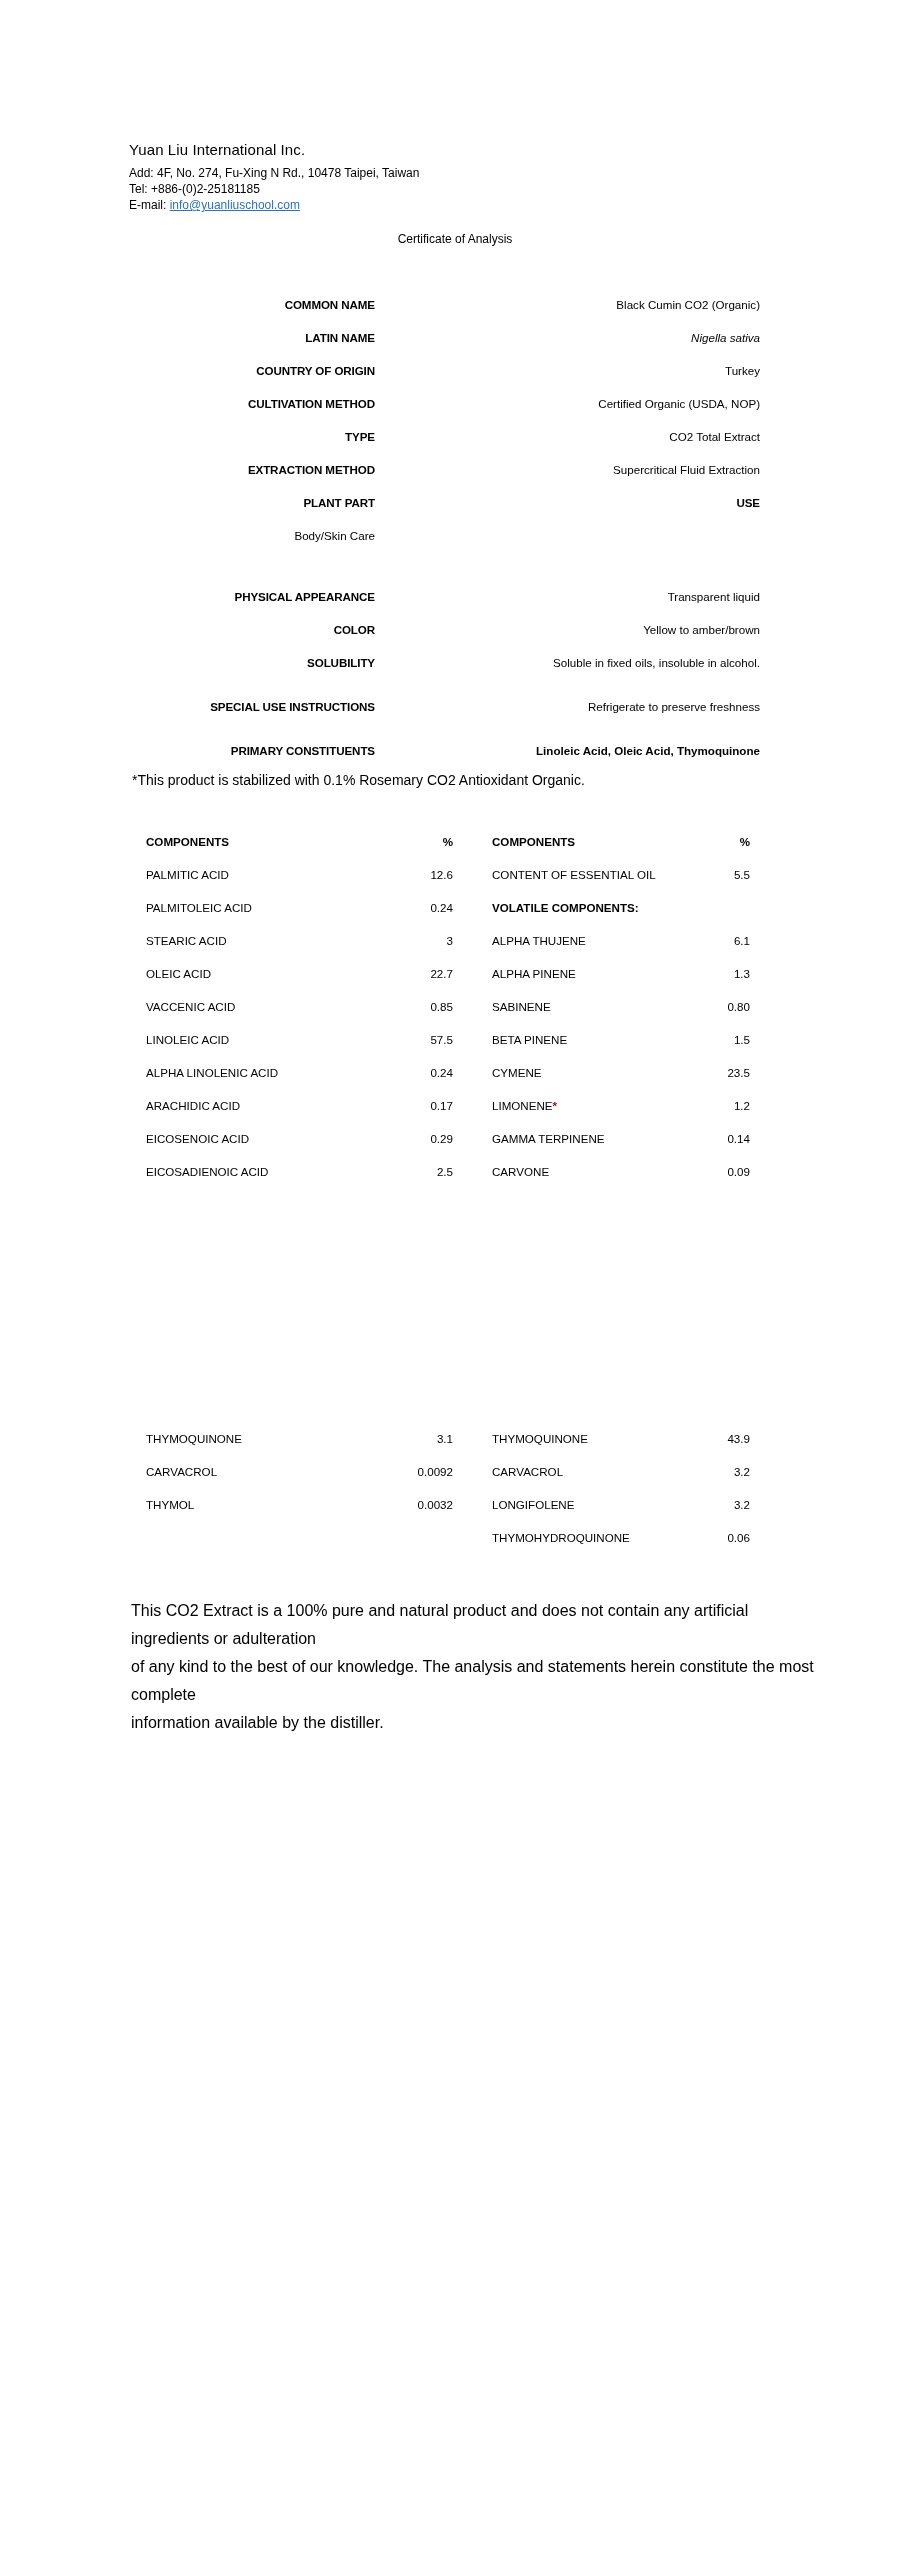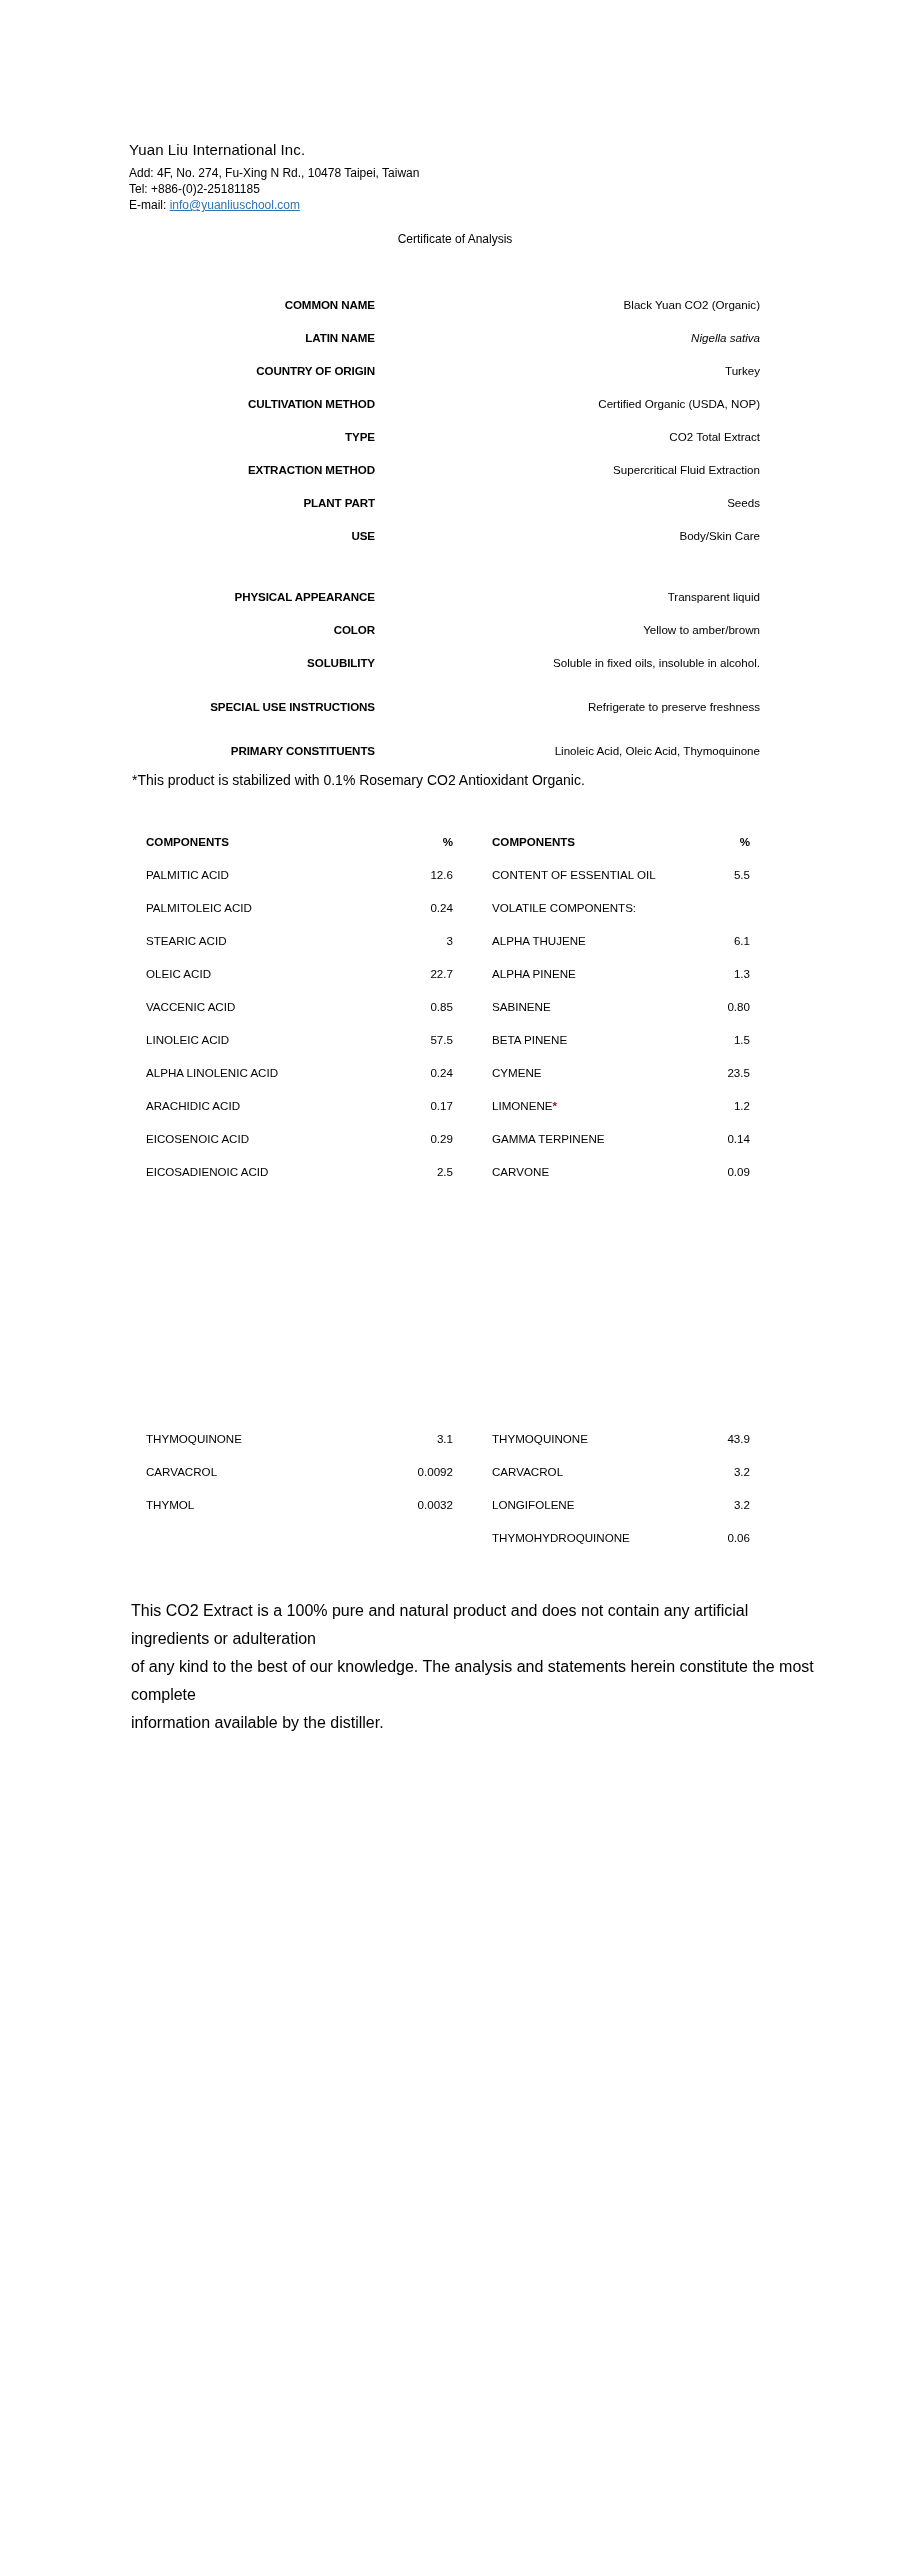--- a/index.html
+++ b/index.html
@@ -77,7 +77,7 @@
 
   <div class="kv-grid" id="props">
     <div class="cell lbl">COMMON NAME</div>
-    <div class="cell">Black Yuan CO2 (Organic)</div>
+    <div class="cell">Black Cumin CO2 (Organic)</div>
     <div class="cell lbl">LATIN NAME</div>
     <div class="cell italic">Nigella sativa</div>
     <div class="cell lbl">COUNTRY OF ORIGIN</div>

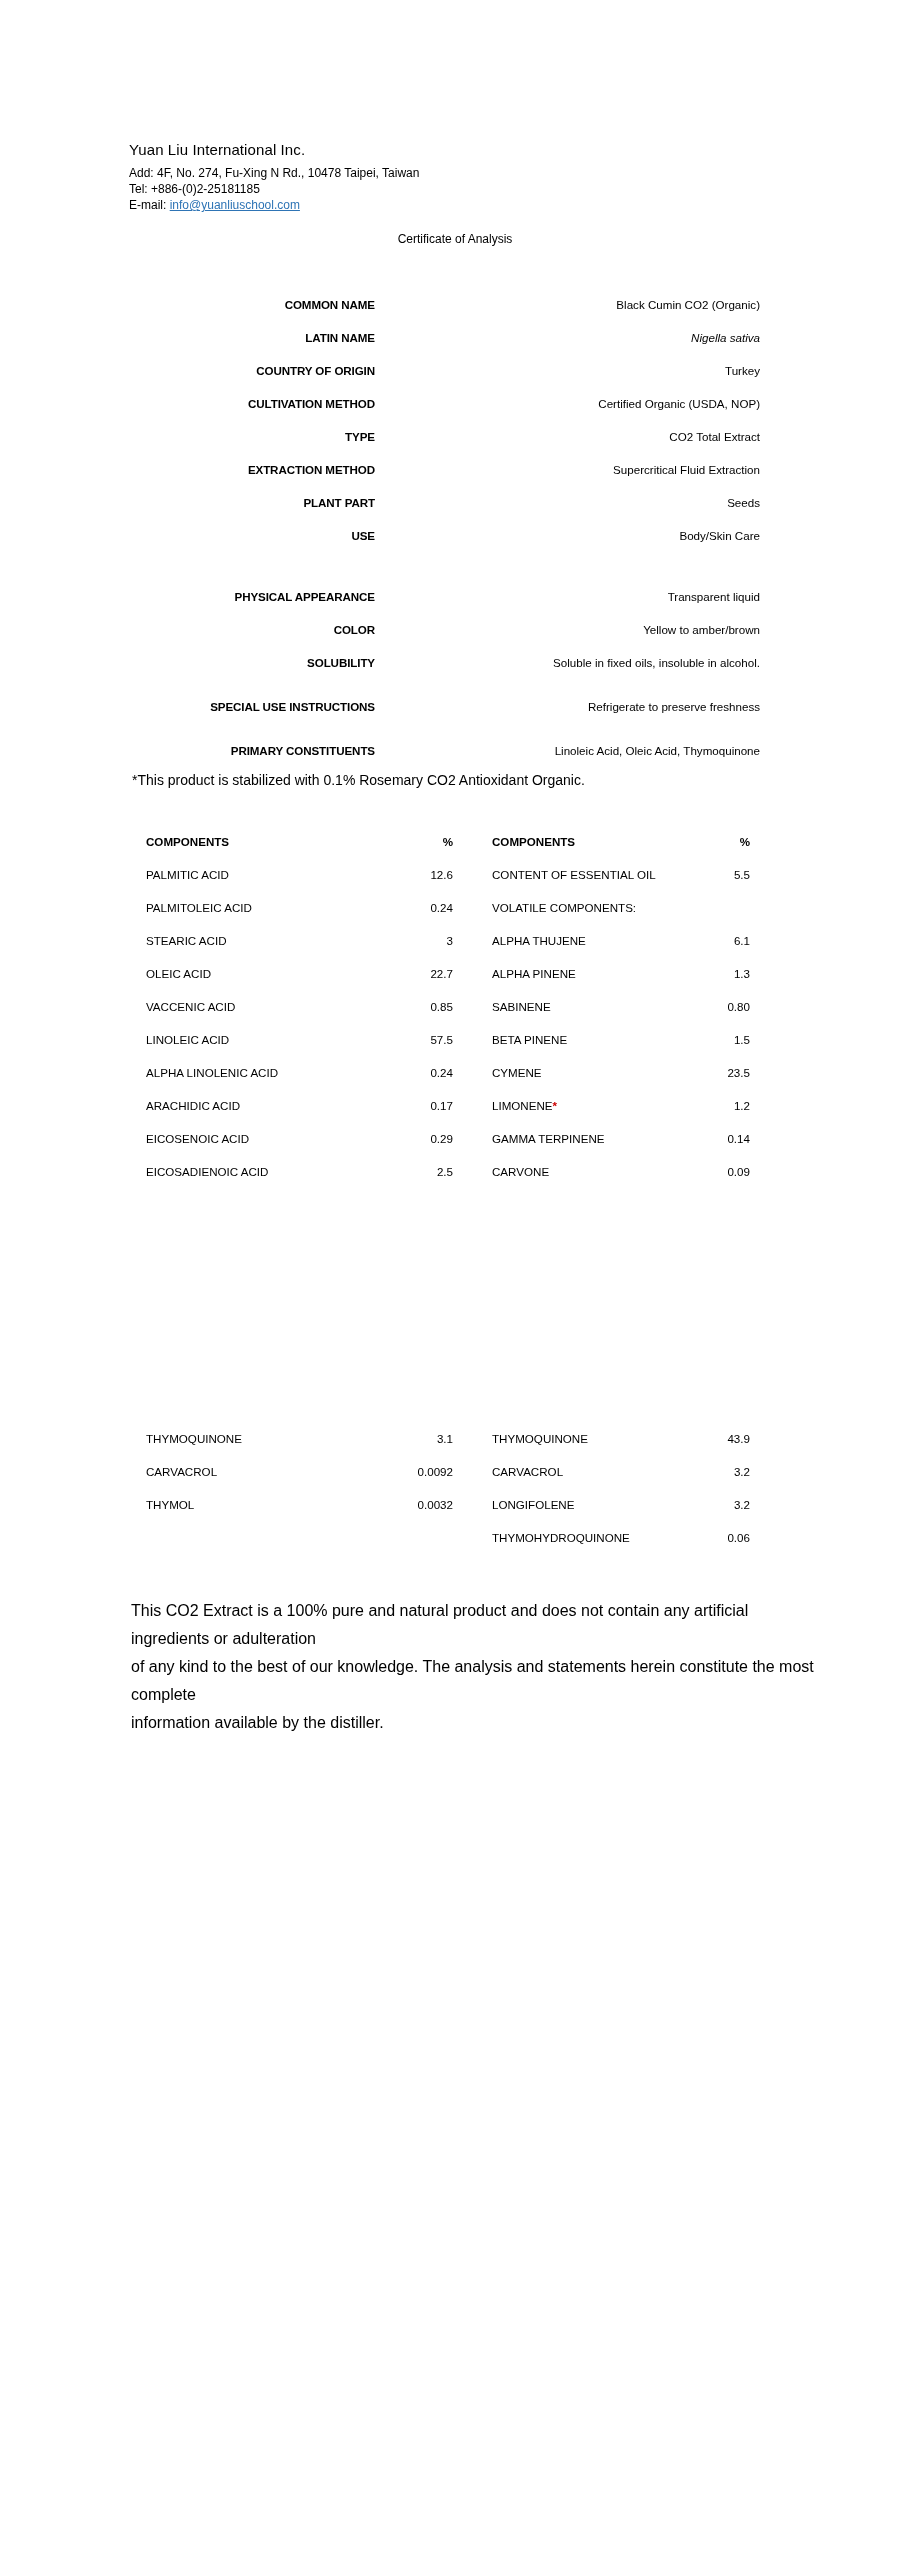--- a/index.html
+++ b/index.html
@@ -89,7 +89,6 @@
     <div class="cell lbl">EXTRACTION METHOD</div>
     <div class="cell">Supercritical Fluid Extraction</div>
     <div class="cell lbl">PLANT PART</div>
-    <div class="cell">Seeds</div>
     <div class="cell lbl">USE</div>
     <div class="cell">Body/Skin Care</div>
   </div>

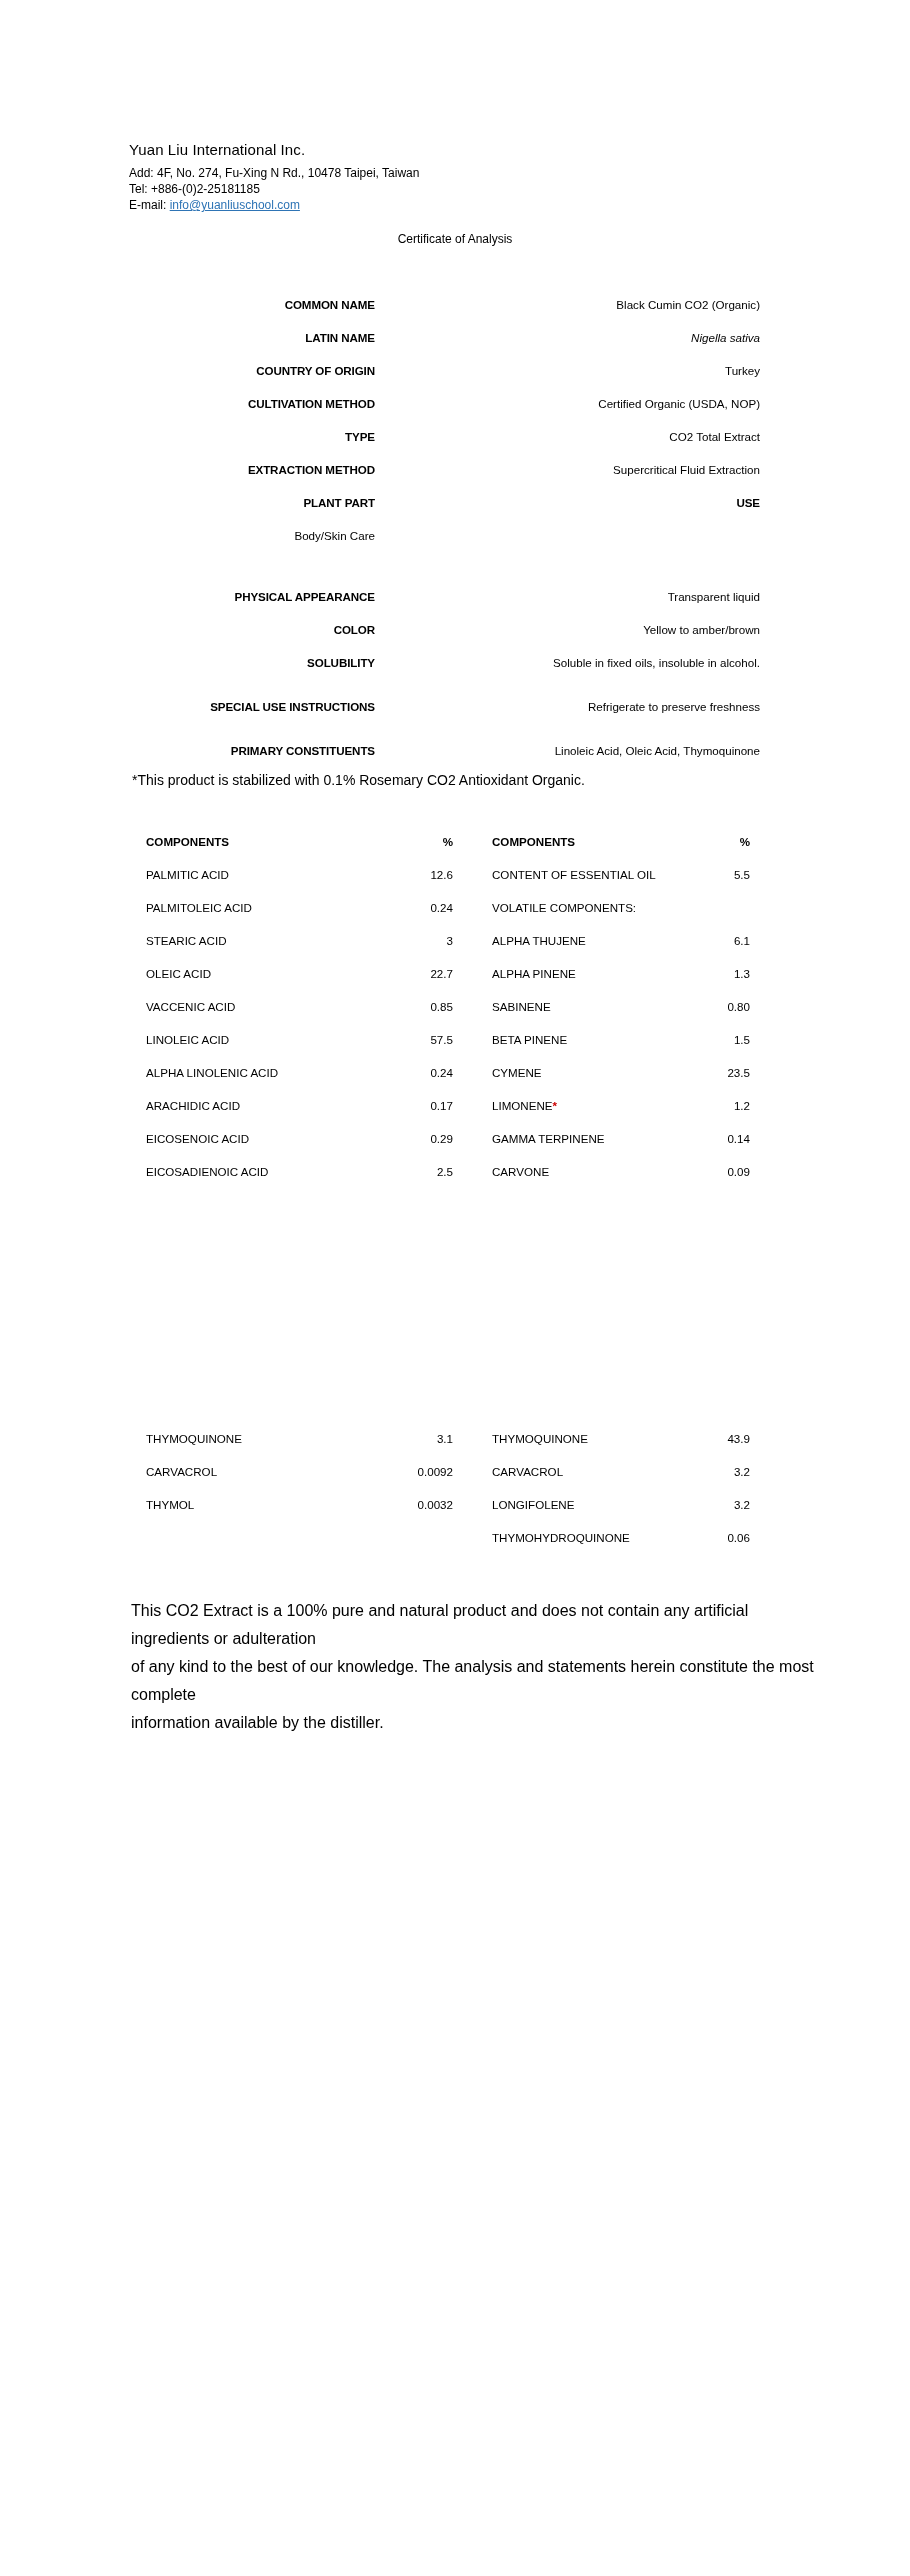--- a/index.html
+++ b/index.html
@@ -34,7 +34,7 @@
   .kv-grid .cell { height: 33px; font-size: 11.6px; line-height: 12.7px; text-align: right; }
   .lbl { font-weight: bold; letter-spacing: -0.1px; }
   .italic { font-style: italic; }
-  .bold { font-weight: normal; }
+  .bold { font-weight: bold; }
   #props { top: 276px; }
   #chars { top: 568px; }
   #special { top: 678px; }

